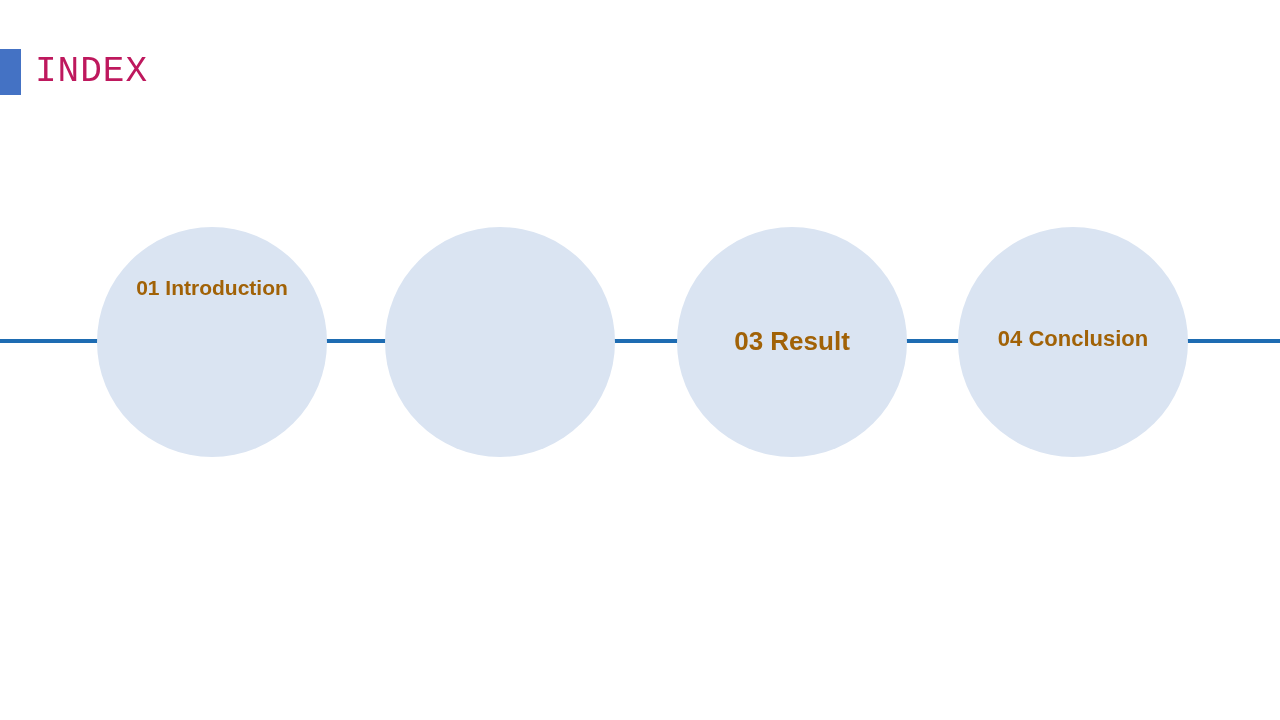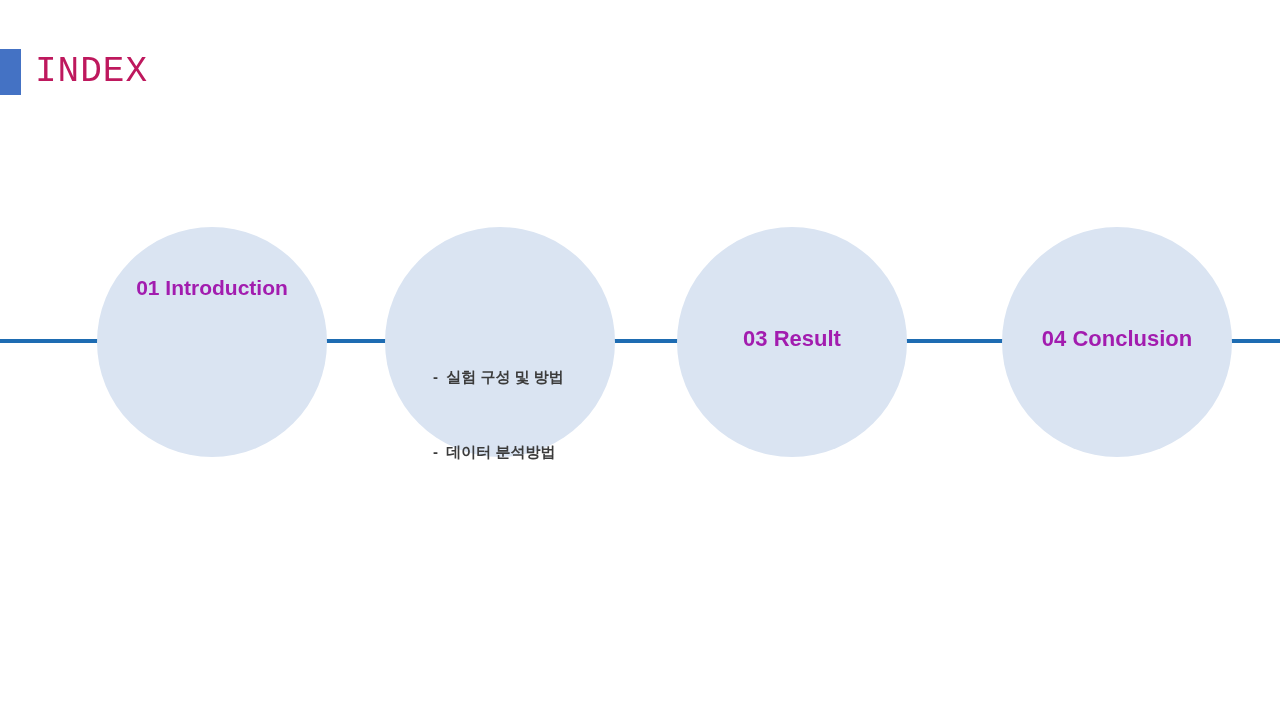--- a/index.html
+++ b/index.html
@@ -68,7 +68,7 @@
     width: 100%;
     text-align: center;
     font-weight: 700;
-    color: #a21caf;
+    color: #a16207;
     white-space: nowrap;
   }
   .c1 .circle-title { top: 49px;  font-size: 21px; }

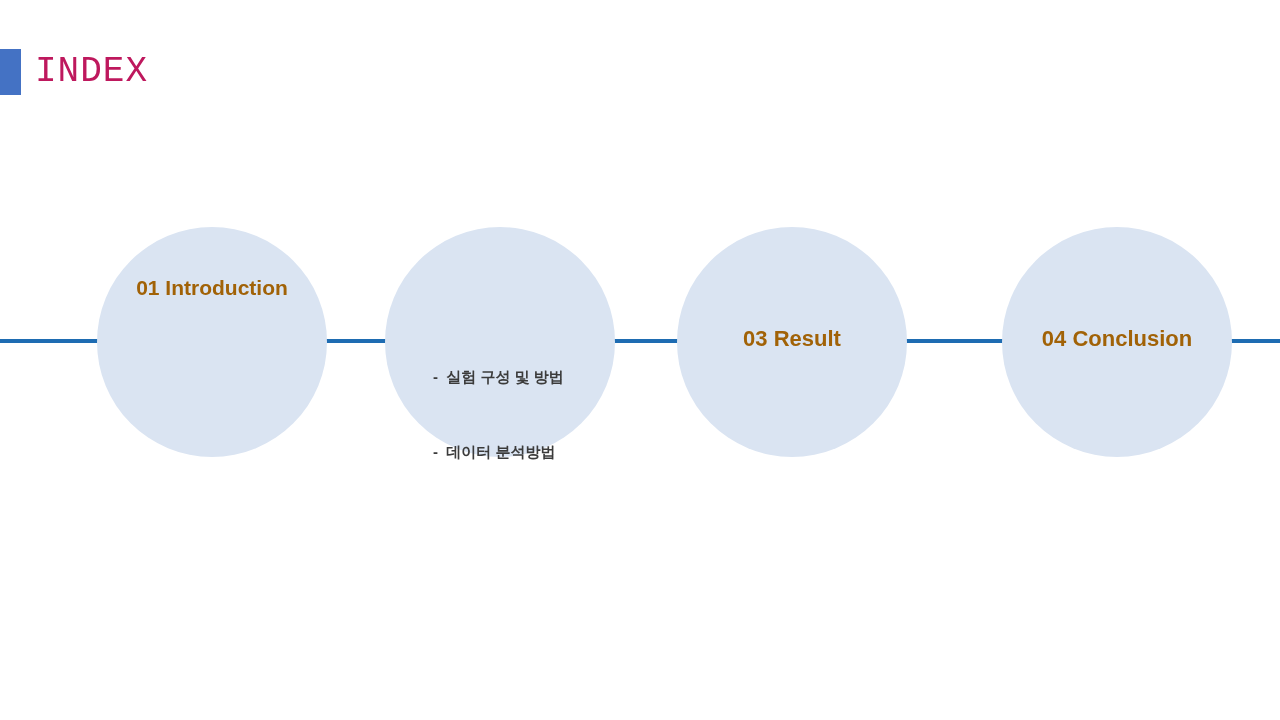--- a/index.html
+++ b/index.html
@@ -73,7 +73,7 @@
   }
   .c1 .circle-title { top: 49px;  font-size: 21px; }
   .c2 .circle-title { top: 60px;  font-size: 21px; }
-  .c3 .circle-title { top: 99px;  font-size: 22px; }
+  .c3 .circle-title { top: 99px;  font-size: 26px; }
   .c4 .circle-title { top: 99px;  font-size: 22px; }
 
   .circle-sublist {

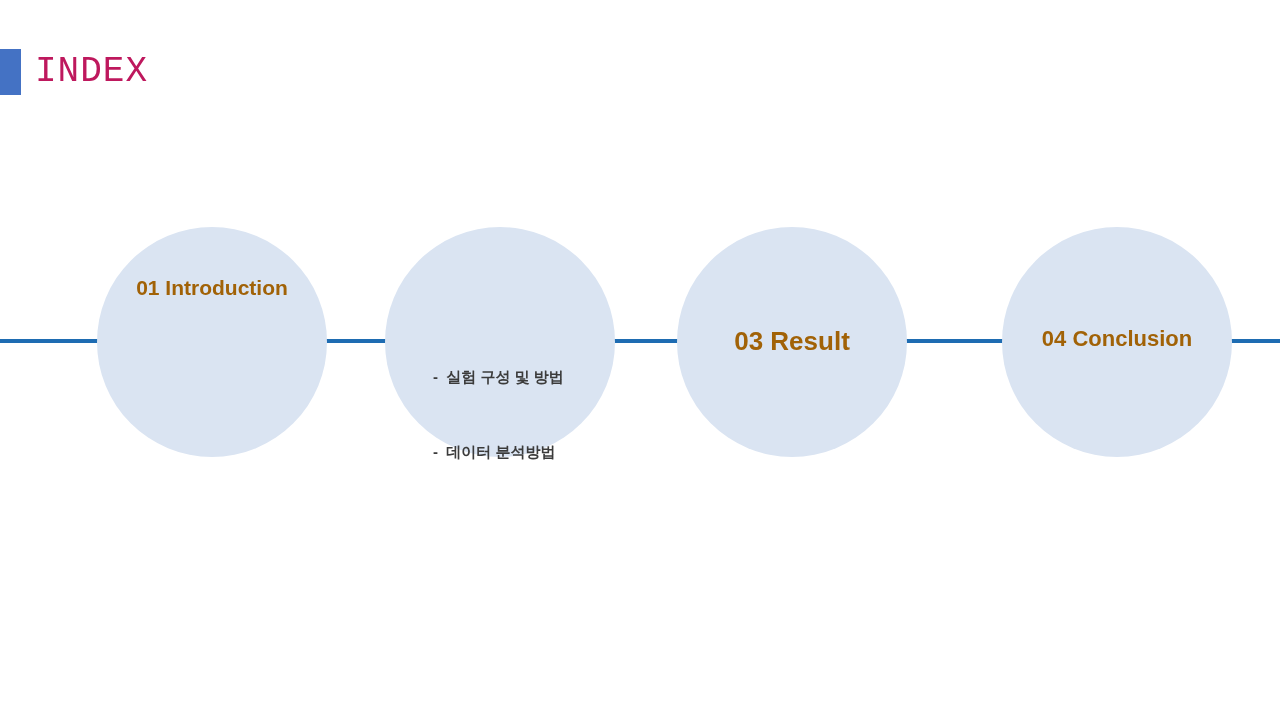--- a/index.html
+++ b/index.html
@@ -60,7 +60,7 @@
   .c1 { left: 97px; }
   .c2 { left: 385px; }
   .c3 { left: 677px; }
-  .c4 { left: 1002px; }
+  .c4 { left: 958px; }
 
   .circle-title {
     position: absolute;

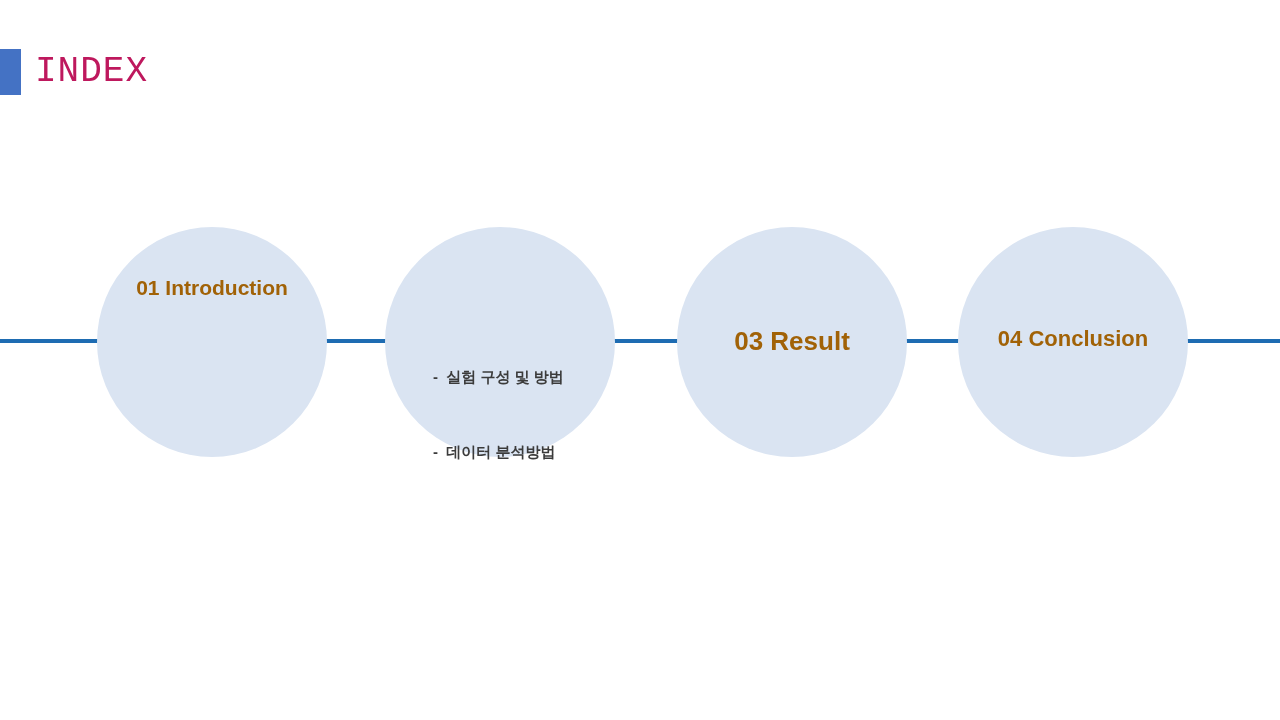--- a/index.html
+++ b/index.html
@@ -104,10 +104,6 @@
 </div>
 
 <div class="toc-circle c2" style="background: rgb(218, 228, 242);">
-  <ul class="circle-sublist">
-    <li>-  실험 구성 및 방법</li>
-    <li>-  데이터 분석방법</li>
-  </ul>
 </div>
 
 <div class="toc-circle c3" style="background: rgb(218, 228, 242);">

